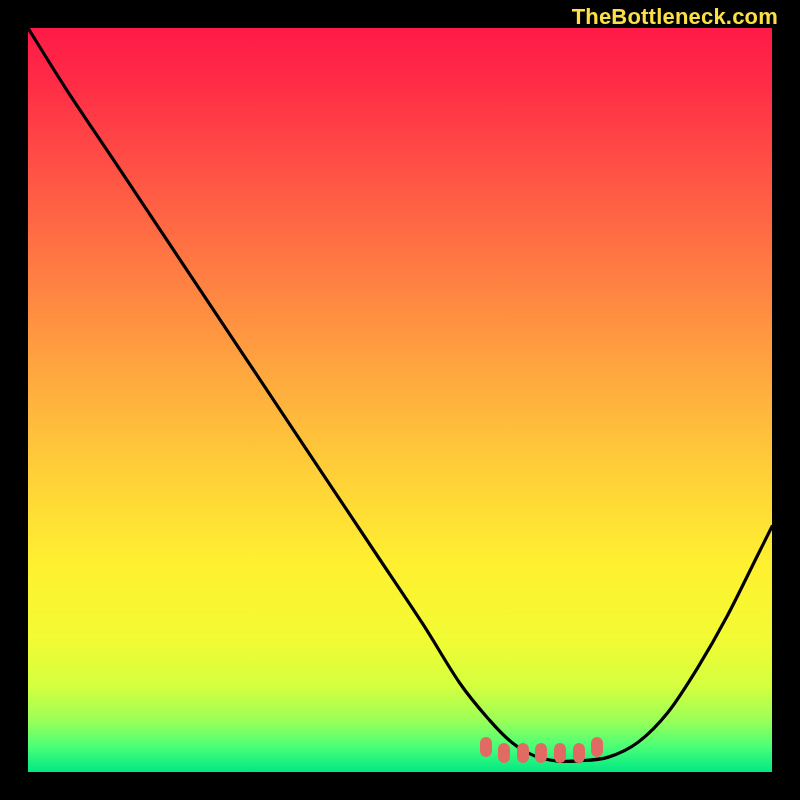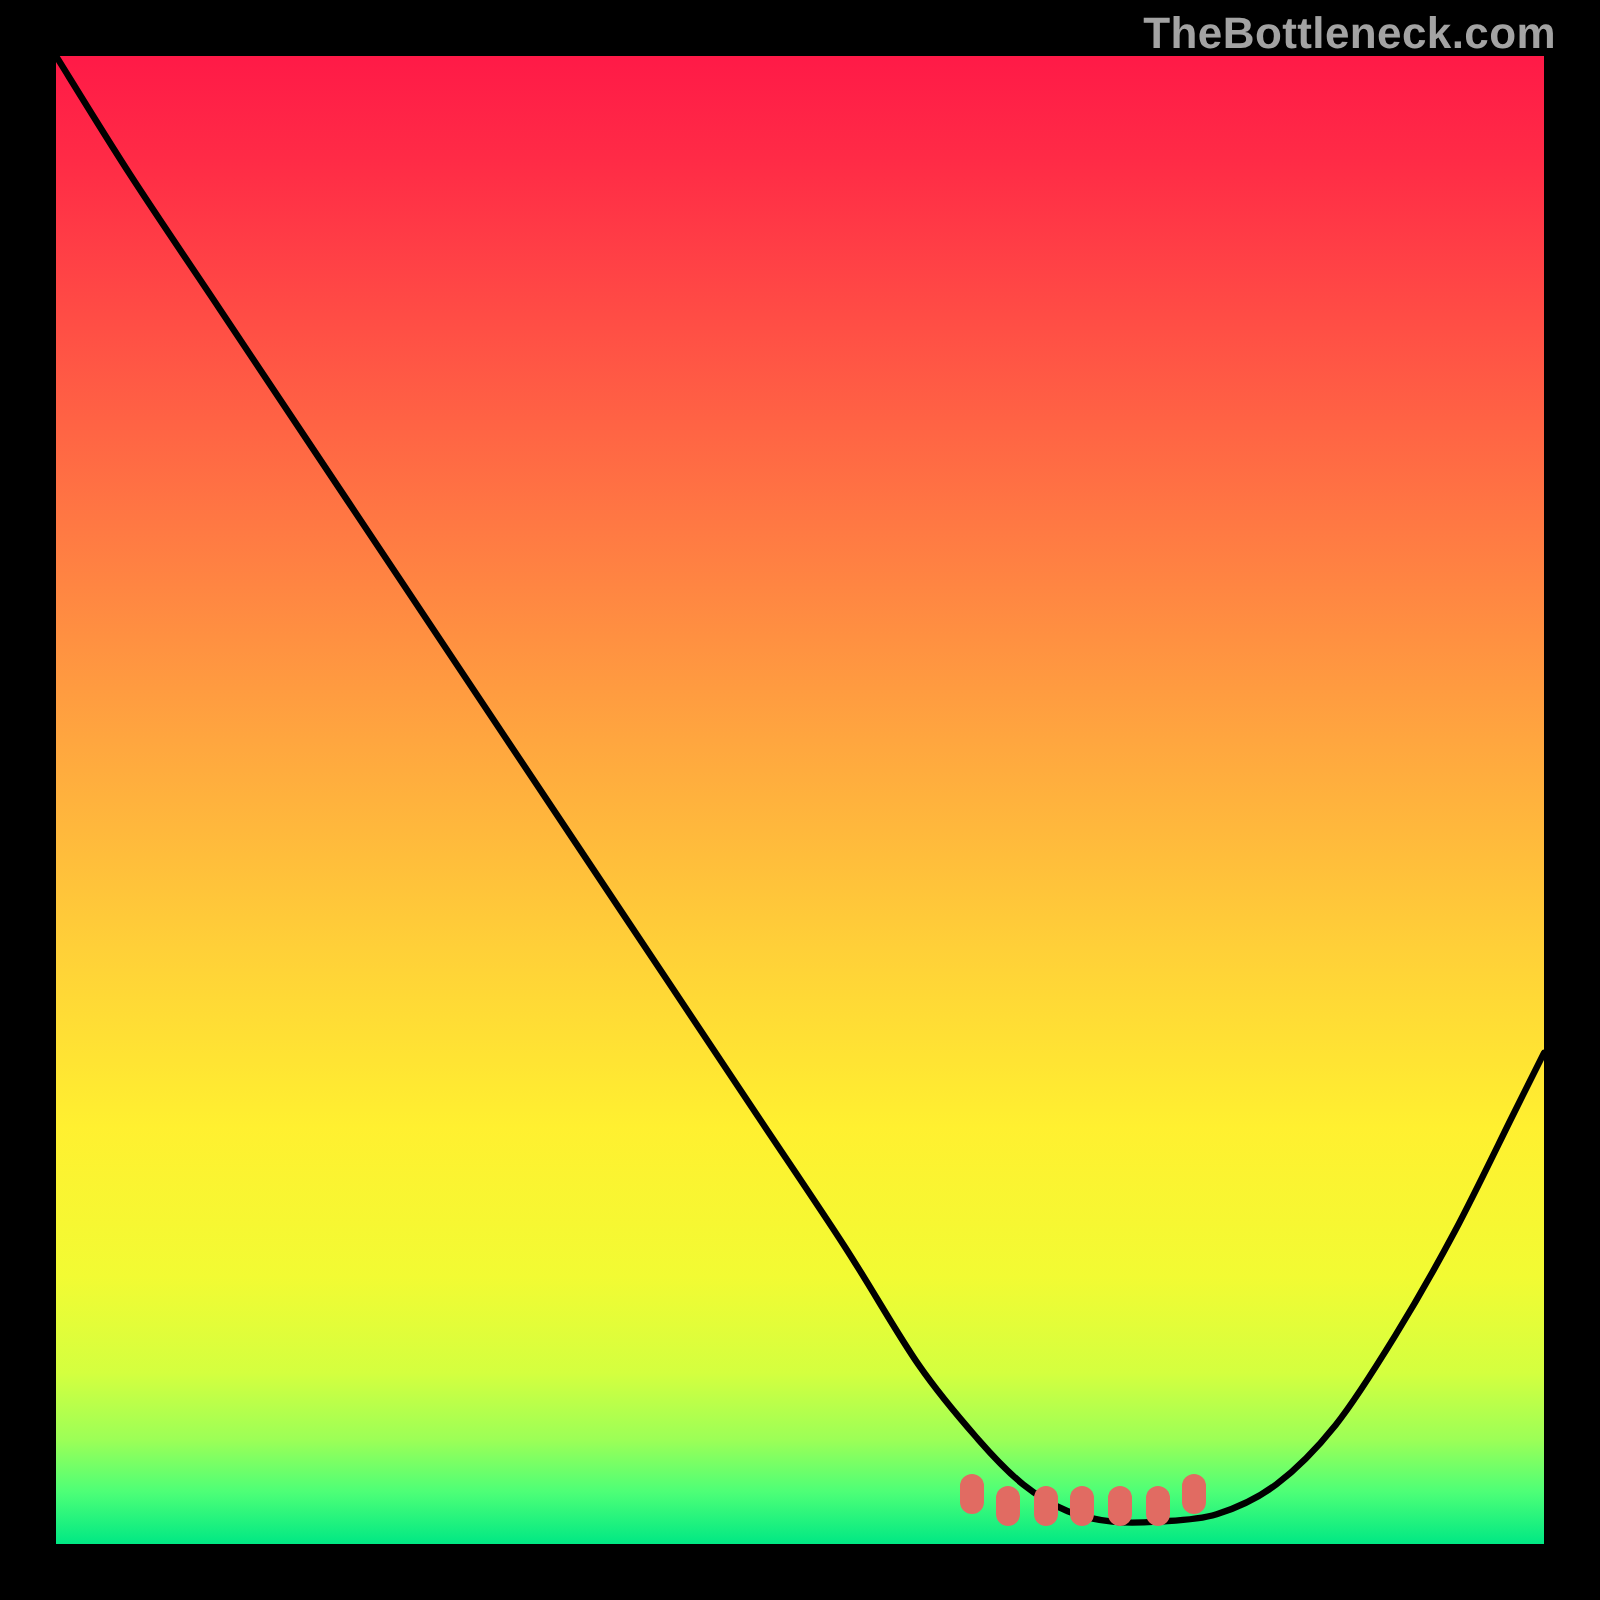--- a/index.html
+++ b/index.html
@@ -17,7 +17,7 @@
     font-family: Arial, Helvetica, sans-serif;
     font-size: 22px;
     font-weight: 600;
-    color: #a3a3a3;
+    color: #fde047;
     letter-spacing: 0.2px;
   }
   .plot-area {

